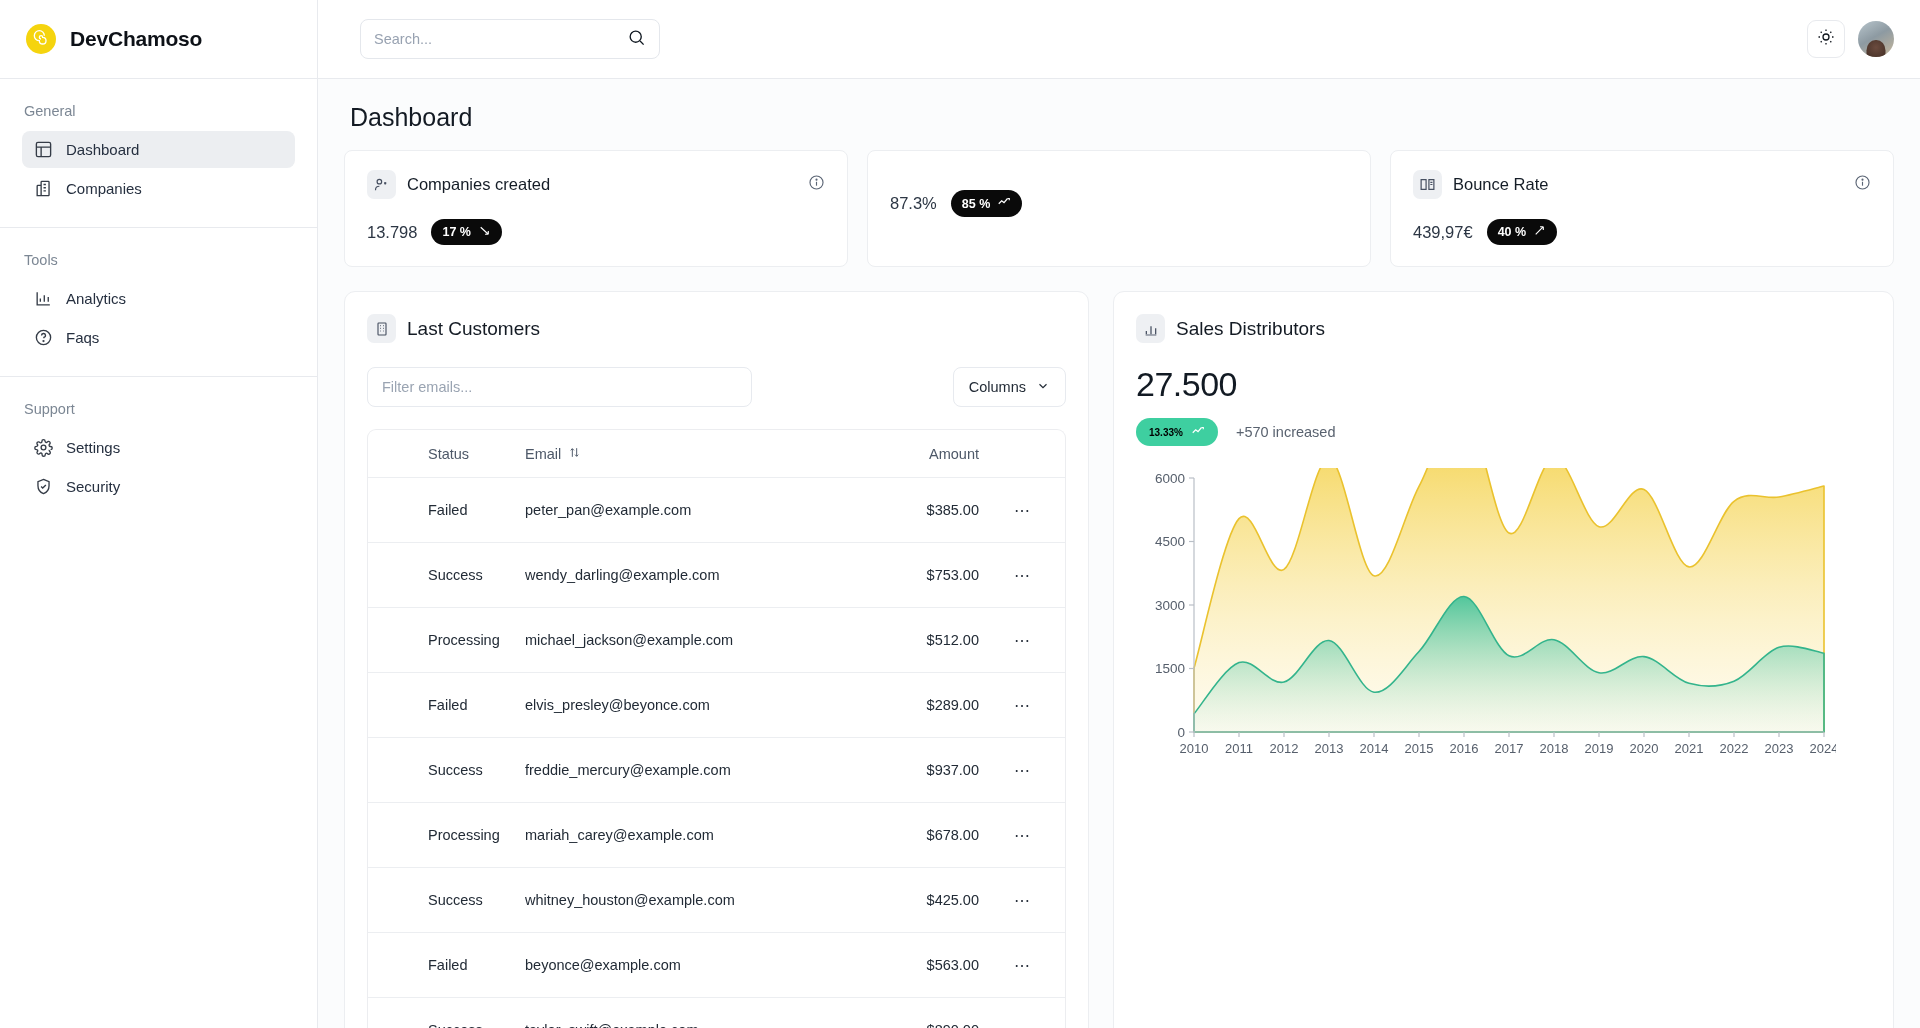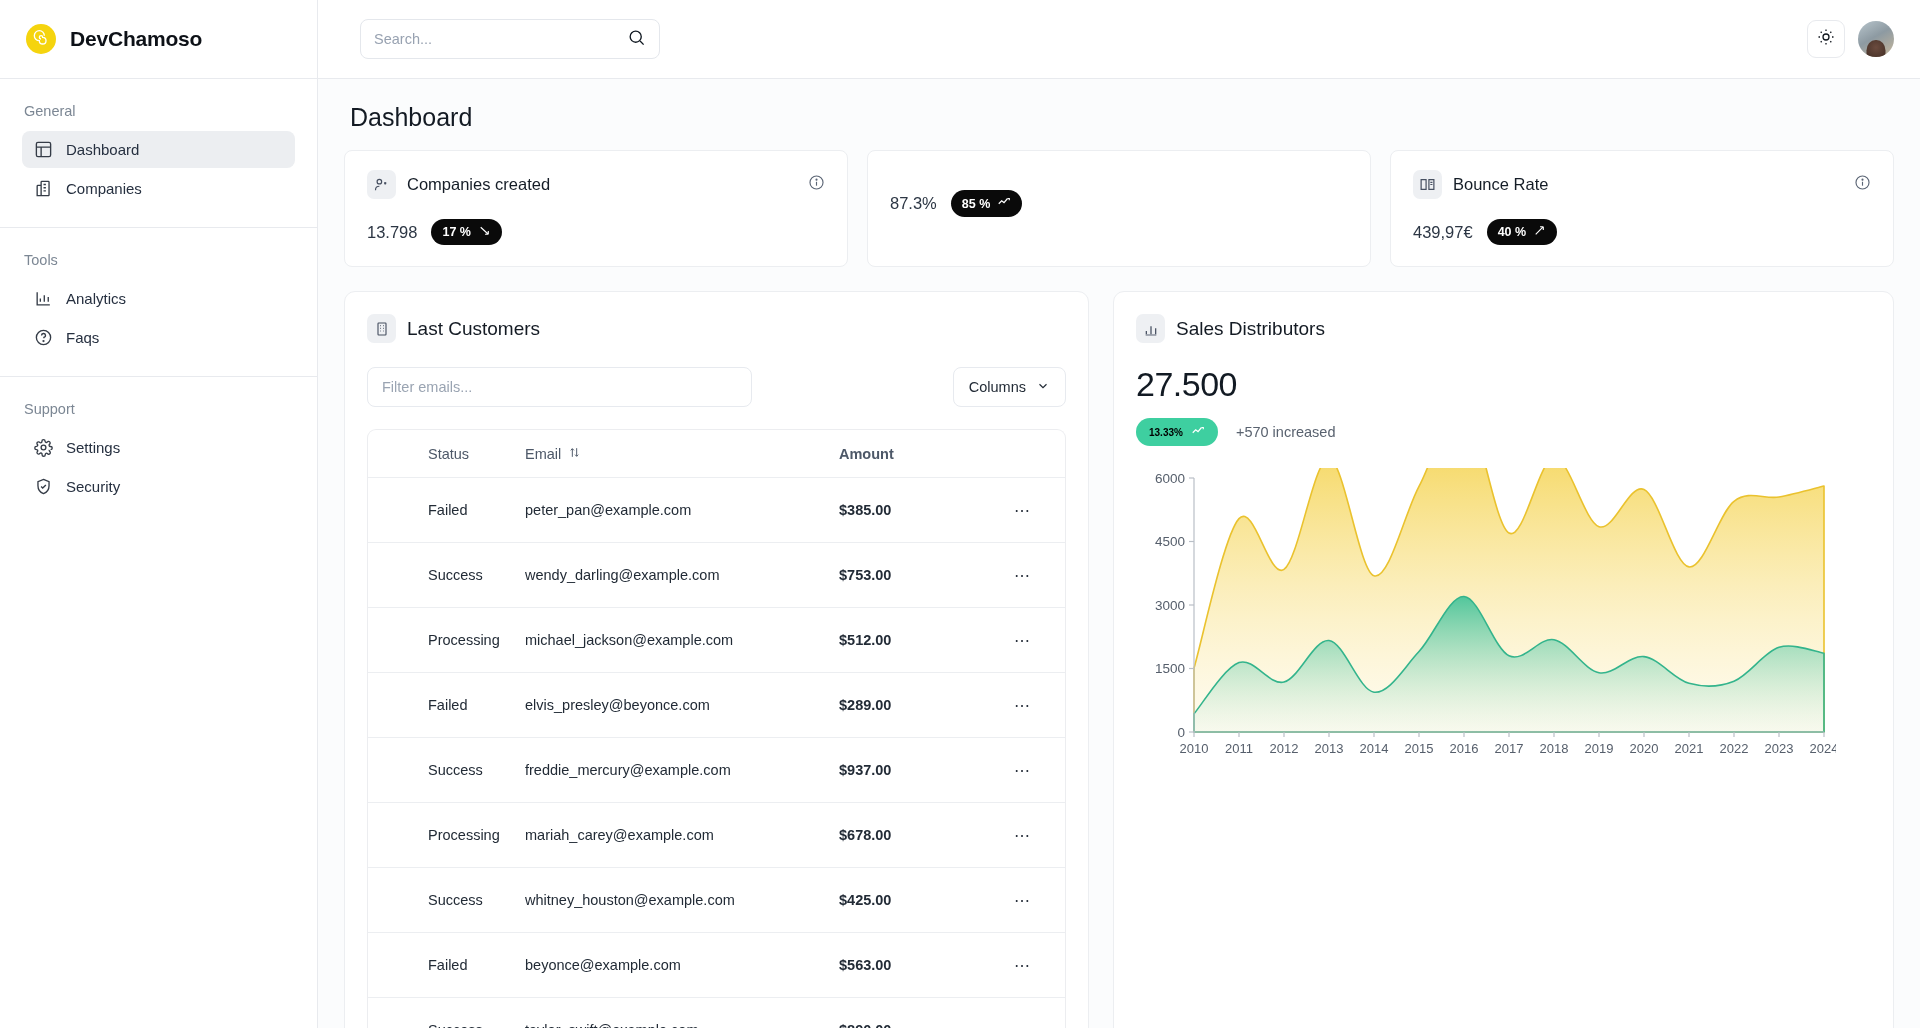--- a/index.html
+++ b/index.html
@@ -138,7 +138,7 @@
   .td { font-size: 14.5px; color: #222b36; }
   .c-status { width: 140px; padding-left: 60px; }
   .c-email { flex: 1; padding-left: 17px; }
-  .c-amount { width: 140px; text-align: left; font-weight: bold; }
+  .c-amount { width: 140px; text-align: right; }
   .c-act { width: 86px; display: flex; justify-content: center; color: #2a323e; cursor: pointer; }
 
   

